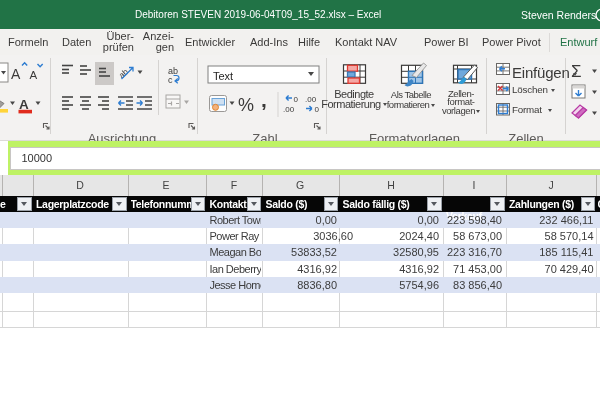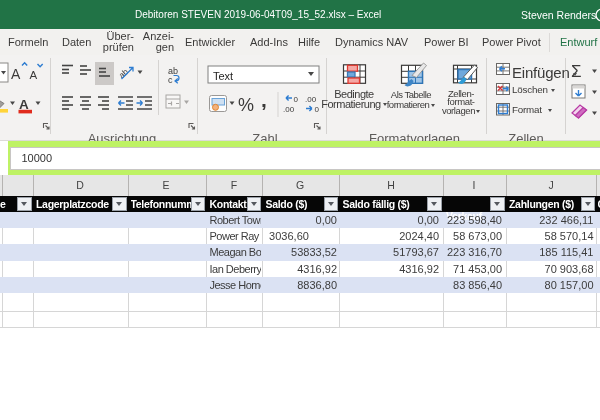--- a/index.html
+++ b/index.html
@@ -66,7 +66,7 @@
     <span class="tab1" style="left:185px;">Entwickler</span>
     <span class="tab1" style="left:250px;">Add-Ins</span>
     <span class="tab1" style="left:298px;">Hilfe</span>
-    <span class="tab1" style="left:335px;">Dynamics NAV</span>
+    <span class="tab1" style="left:335px;">Kontakt NAV</span>
     <span class="tab1" style="left:424px;">Power BI</span>
     <span class="tab1" style="left:482px;">Power Pivot</span>
     <span class="abs" style="left:549px;top:4px;width:1px;height:19px;background:#dcdad8;"></span>

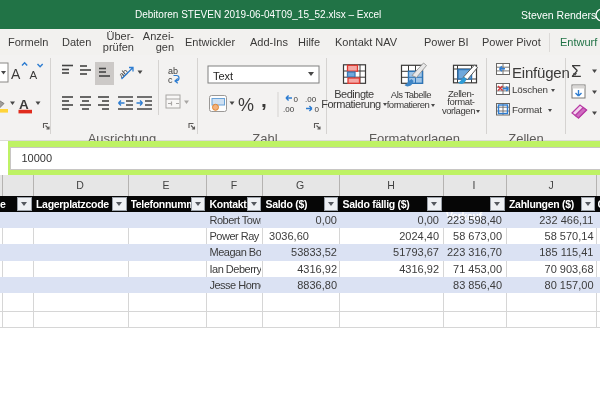--- a/index.html
+++ b/index.html
@@ -344,7 +344,7 @@
     </div>
     <div class="abs" style="top:31.9px;left:0;width:600px;height:16.4px;">
       <span class="name">Power Ray</span>
-      <span class="num" style="left:239px;width:100px;text-align:center;">3036,60</span>
+      <span class="num" style="left:253px;width:100px;">3036,60</span>
       <span class="num" style="left:339px;width:100px;">2024,40</span>
       <span class="num" style="left:402px;width:100px;">58 673,00</span>
       <span class="num" style="left:493.5px;width:100px;">58 570,14</span>

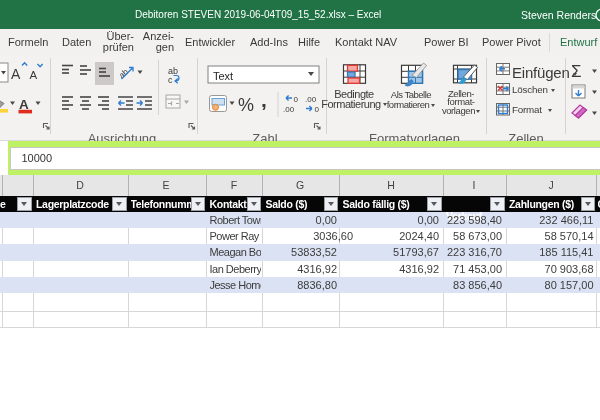--- a/index.html
+++ b/index.html
@@ -352,7 +352,7 @@
     <div class="abs" style="top:48.3px;left:0;width:600px;height:16.4px;">
       <span class="name">Meagan Bond</span>
       <span class="num" style="left:237px;width:100px;">53833,52</span>
-      <span class="num" style="left:339px;width:100px;">51793,67</span>
+      <span class="num" style="left:339px;width:100px;">32580,95</span>
       <span class="num" style="left:402px;width:100px;">223 316,70</span>
       <span class="num" style="left:493.5px;width:100px;">185 115,41</span>
     </div>

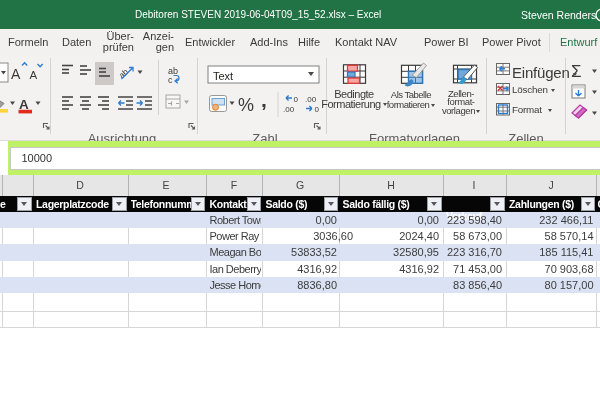--- a/index.html
+++ b/index.html
@@ -361,7 +361,7 @@
       <span class="num" style="left:237px;width:100px;">4316,92</span>
       <span class="num" style="left:339px;width:100px;">4316,92</span>
       <span class="num" style="left:402px;width:100px;">71 453,00</span>
-      <span class="num" style="left:493.5px;width:100px;">70 903,68</span>
+      <span class="num" style="left:493.5px;width:100px;">70 429,40</span>
     </div>
     <div class="abs" style="top:81.1px;left:0;width:600px;height:16.4px;">
       <span class="name">Jesse Homer</span>

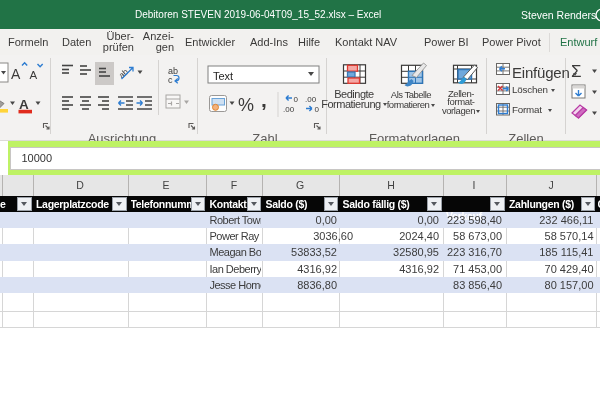--- a/index.html
+++ b/index.html
@@ -366,6 +366,7 @@
     <div class="abs" style="top:81.1px;left:0;width:600px;height:16.4px;">
       <span class="name">Jesse Homer</span>
       <span class="num" style="left:237px;width:100px;">8836,80</span>
+      <span class="num" style="left:339px;width:100px;">5754,96</span>
       <span class="num" style="left:402px;width:100px;">83 856,40</span>
       <span class="num" style="left:493.5px;width:100px;">80 157,00</span>
     </div>

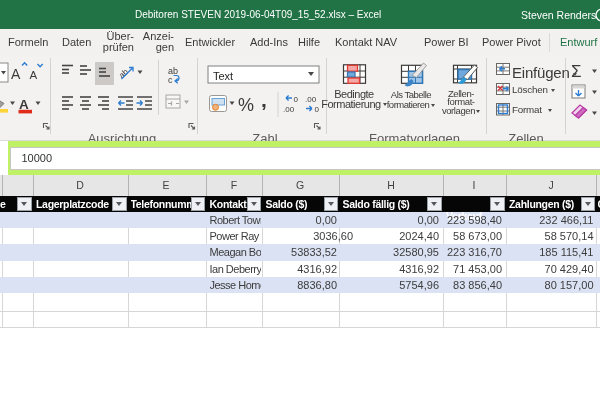--- a/index.html
+++ b/index.html
@@ -368,7 +368,6 @@
       <span class="num" style="left:237px;width:100px;">8836,80</span>
       <span class="num" style="left:339px;width:100px;">5754,96</span>
       <span class="num" style="left:402px;width:100px;">83 856,40</span>
-      <span class="num" style="left:493.5px;width:100px;">80 157,00</span>
     </div>
   </div>
 

